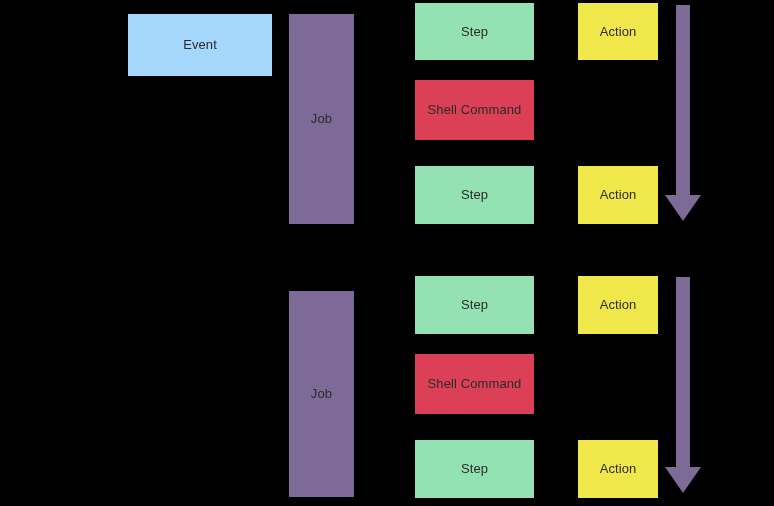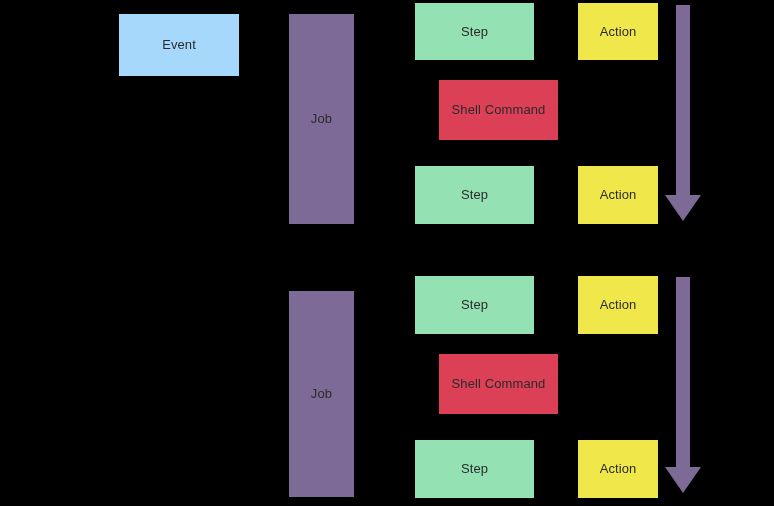--- a/index.html
+++ b/index.html
@@ -50,7 +50,7 @@
 
 <div id="canvas" style="background: rgb(0, 0, 0);">
 
-<div class="node node-event" style="left: 119px; top: 14px; width: 120px; height: 62px; background: rgb(166, 216, 251); color: rgb(43, 43, 43);">Event</div>
+<div class="node node-event" style="left: 128px; top: 14px; width: 144px; height: 62px; background: rgb(166, 216, 251); color: rgb(43, 43, 43);">Event</div>
     <div class="node node-job" style="left: 289px; top: 14px; width: 65px; height: 210px; background: rgb(125, 106, 150); color: rgb(43, 43, 43);">Job</div>
     <div class="node node-step" style="left: 415px; top: 3px; width: 119px; height: 57px; background: rgb(148, 226, 180); color: rgb(43, 43, 43);">Step</div>
     <div class="node node-action" style="left: 578px; top: 3px; width: 80px; height: 57px; background: rgb(240, 232, 75); color: rgb(43, 43, 43);">Action</div>

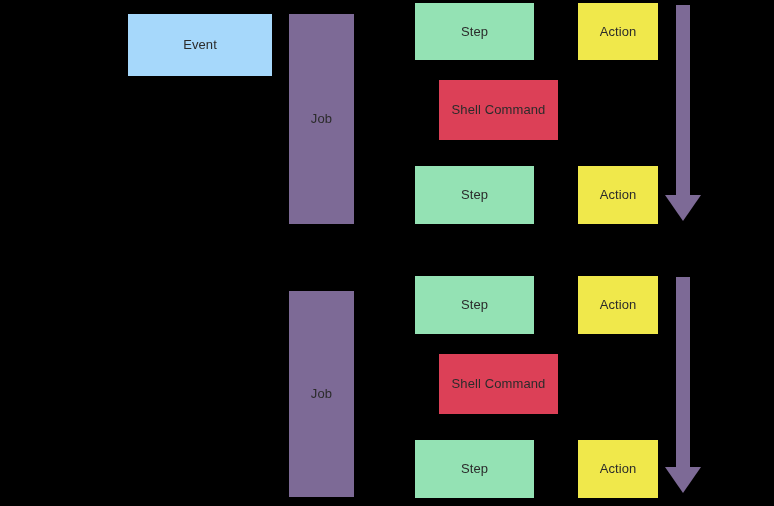--- a/index.html
+++ b/index.html
@@ -36,7 +36,7 @@
   .node-event   { background: #a6d8fb; }
   .node-job     { background: #7d6a96; }
   .node-step    { background: #94e2b4; }
-  .node-shell   { background: #dc4057; margin-left: 24px; }
+  .node-shell   { background: #dc4057; }
   .node-action  { background: #f0e84b; }
 
   .arrow {

